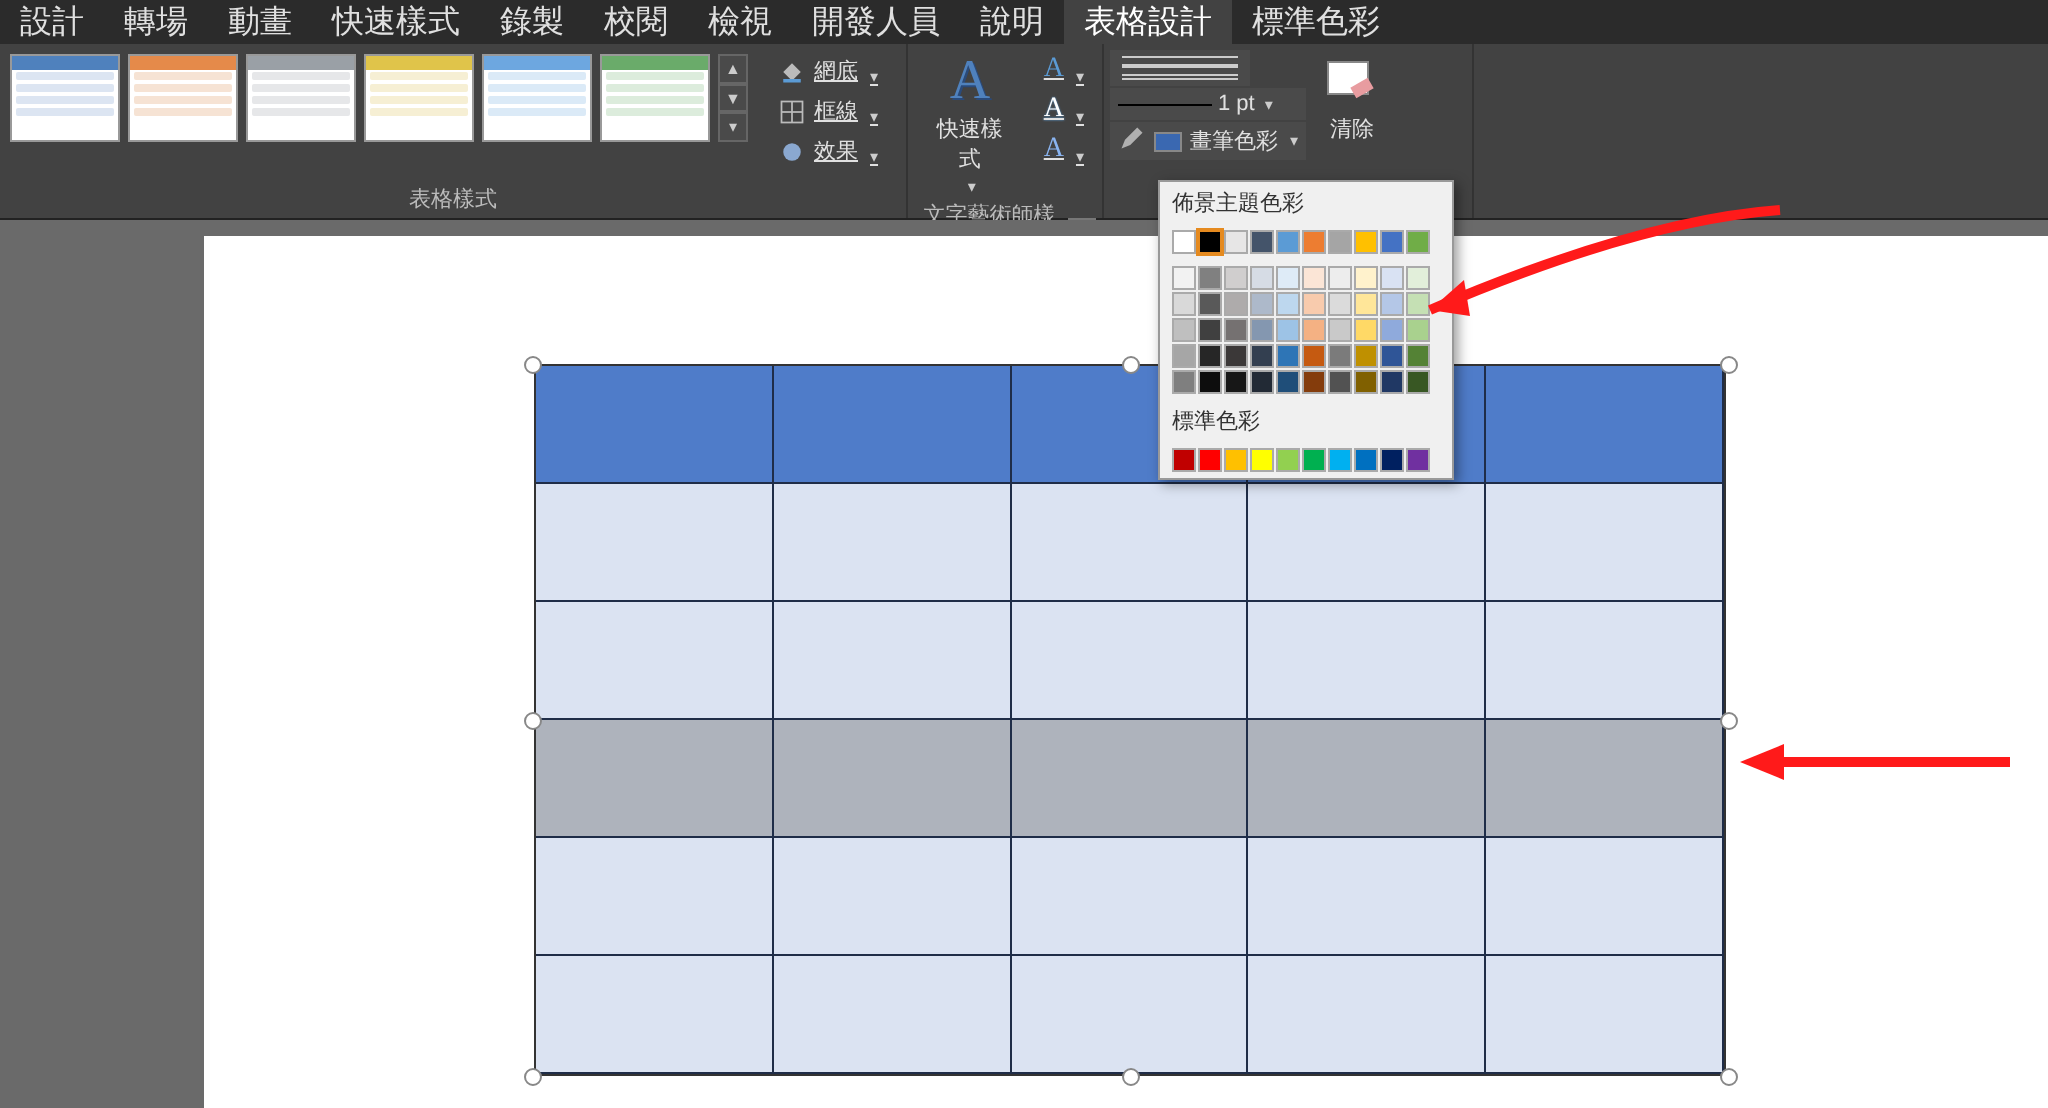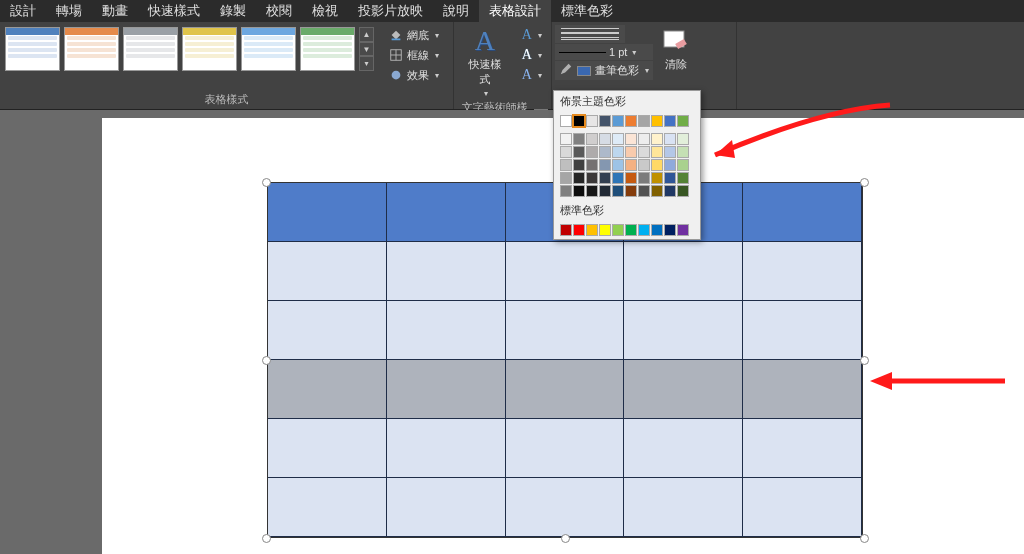--- a/index.html
+++ b/index.html
@@ -23,7 +23,7 @@
   .tab {
     padding: 3px 10px;
     color: #e0e0e0;
-    font-size: 13px;
+    font-size: 16px;
     display: flex;
     align-items: center;
     cursor: pointer;

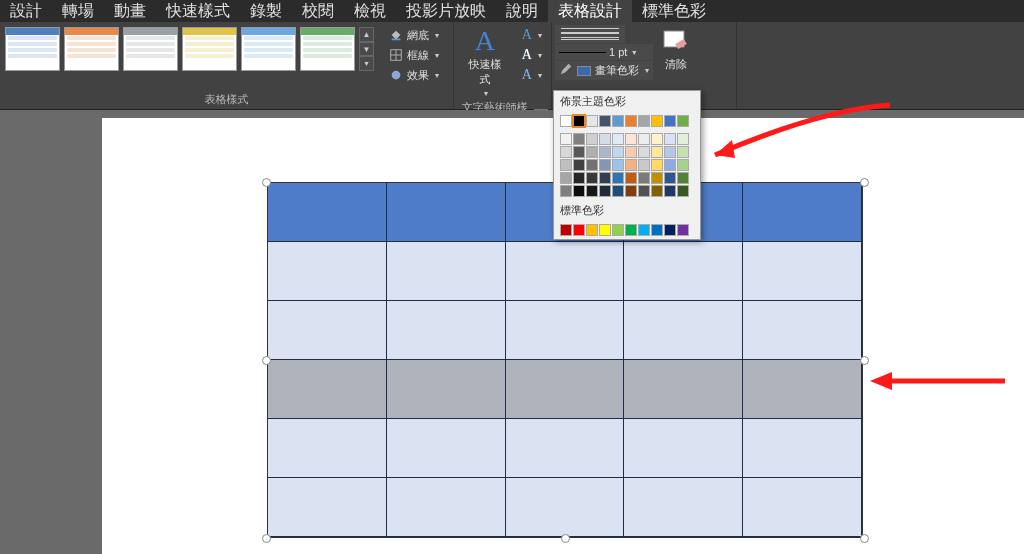--- a/index.html
+++ b/index.html
@@ -224,7 +224,7 @@
   <div class="tab">錄製</div>
   <div class="tab">校閱</div>
   <div class="tab">檢視</div>
-  <div class="tab">投影片放映</div>
+  <div class="tab">開發人員</div>
   <div class="tab">說明</div>
   <div class="tab active">表格設計</div>
   <div class="tab">標準色彩</div>

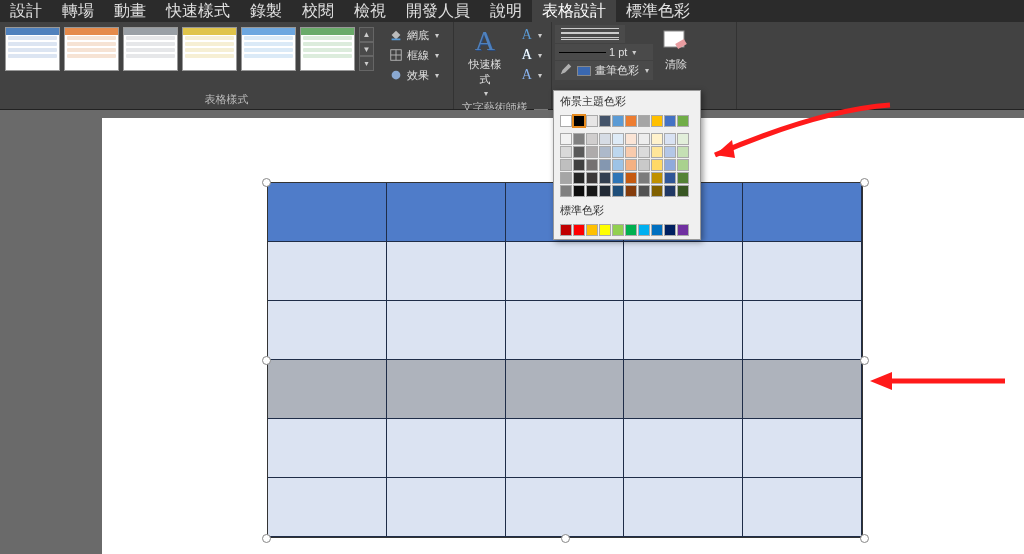--- a/index.html
+++ b/index.html
@@ -109,13 +109,14 @@
   .vstack { display: flex; flex-direction: column; gap: 0; }
   .mini {
     display: flex;
-    align-items: center;
+    align-items: flex-end;
     gap: 4px;
     padding: 2px 6px;
     font-size: 11px;
     color: #e0e0e0;
     cursor: pointer;
     height: 20px;
+    text-decoration: underline;
   }
   .mini .ic { width: 14px; height: 14px; display:inline-block; }
   .dd { font-size: 8px; color: #ccc; margin-left: 2px; }

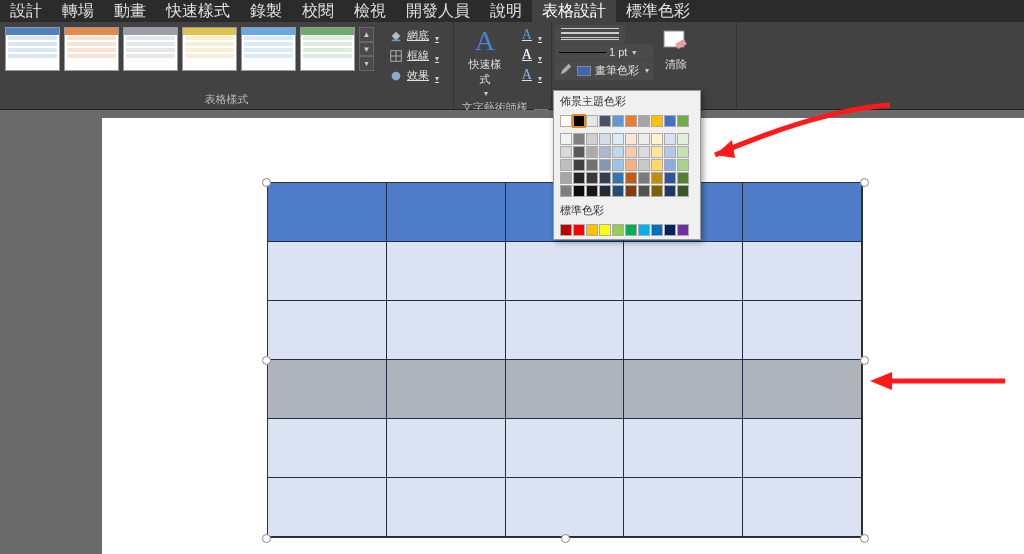--- a/index.html
+++ b/index.html
@@ -194,7 +194,7 @@
   
   .popup {
     position:absolute;
-    left: 553px;
+    left: 579px;
     top: 90px;
     width:148px;
     background:#f0f0f0;

